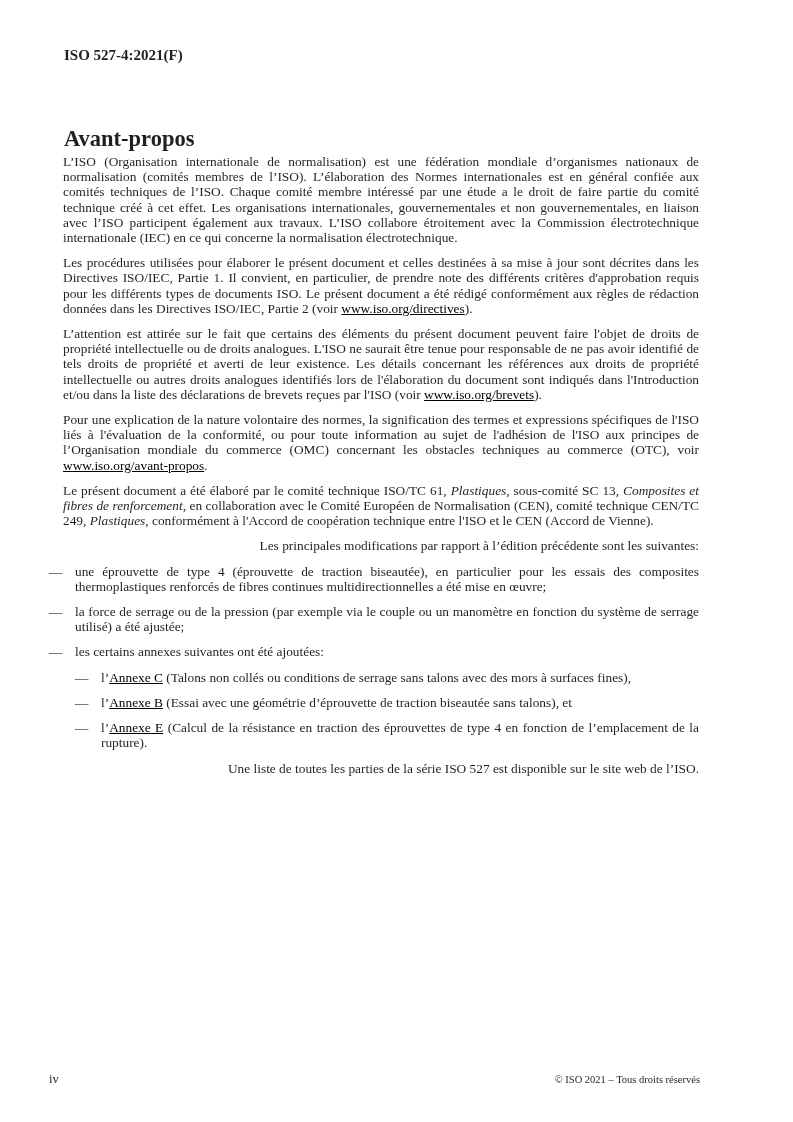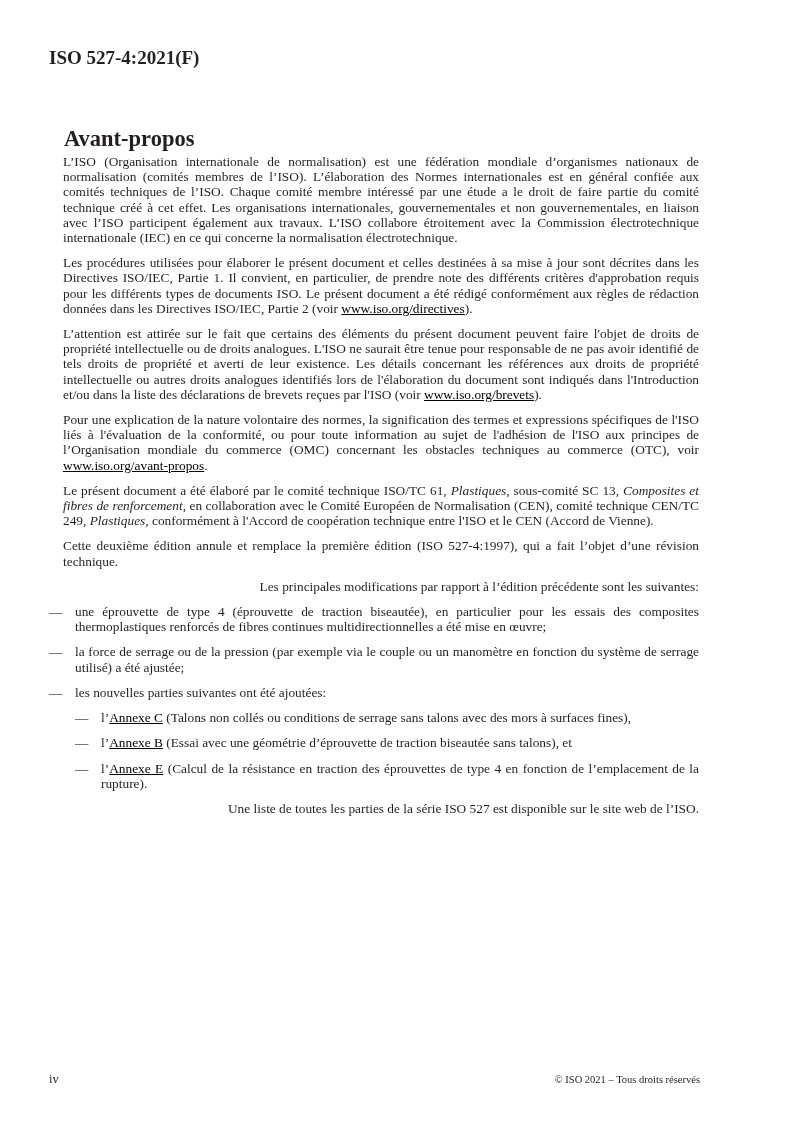--- a/index.html
+++ b/index.html
@@ -6,8 +6,8 @@
   body { width: 793px; height: 1122px; position: relative; overflow: hidden;
          font-family: "DejaVu Serif", "Liberation Serif", serif; color: #231f20; }
   .page { position: absolute; left: 0; top: 0; width: 793px; height: 1122px; }
-  .header-id { position: absolute; left: 49px; top: 47px; font-family: "Liberation Serif", serif;
-               font-weight: bold; font-size: 19px; letter-spacing: 0; }
+  .header-id { position: absolute; left: 64px; top: 47px; font-family: "Liberation Serif", serif;
+               font-weight: bold; font-size: 15px; letter-spacing: 0; }
   .title { position: absolute; left: 49px; top: 111px; font-family: "Liberation Serif", serif;
            font-weight: bold; font-size: 22.5px; margin: 15px; }
   .body { position: absolute; left: 49px; top: 154px; width: 650px; font-family: "Liberation Serif", serif;

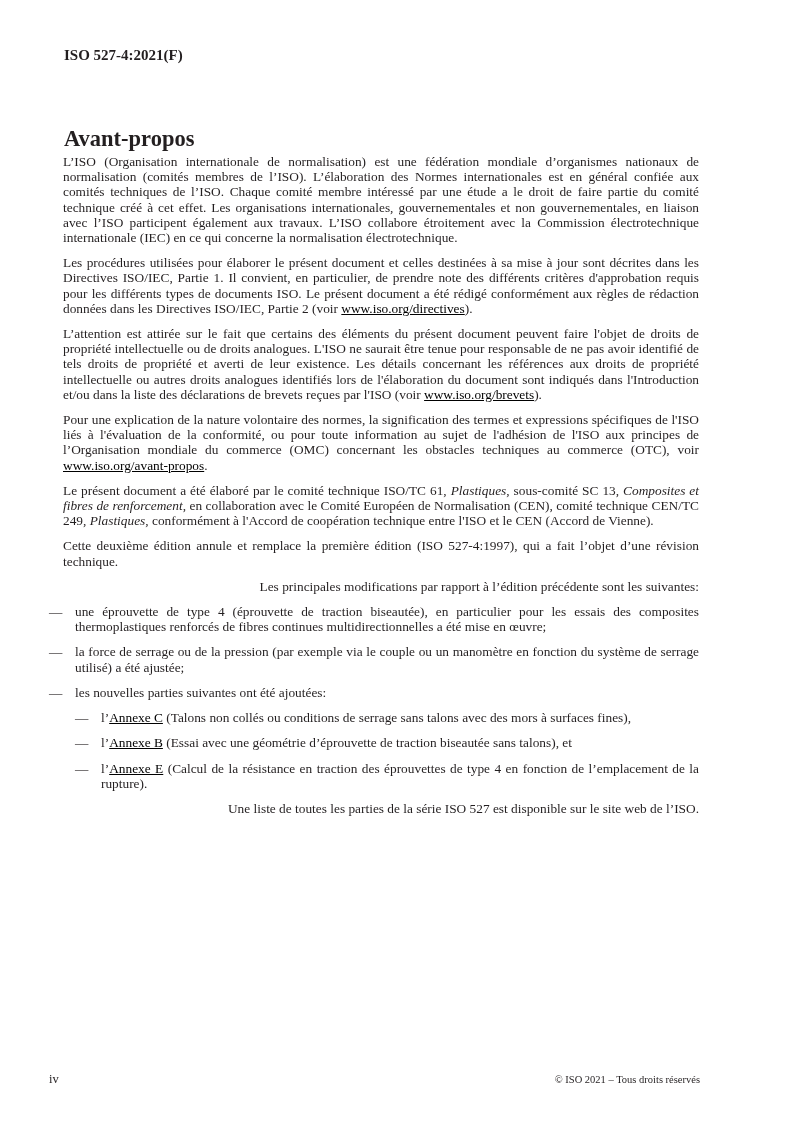--- a/index.html
+++ b/index.html
@@ -44,7 +44,6 @@
 
     <p><span>Le présent document a été élaboré par le comité technique ISO/TC 61, </span><em>Plastiques</em><span>, sous-comité SC 13, </span><em>Composites et fibres de renforcement</em><span>, en collaboration avec le Comité Européen de Normalisation (CEN), comité technique CEN/TC 249, </span><em>Plastiques</em><span>, conformément à l'Accord de coopération technique entre l'ISO et le CEN (Accord de Vienne).</span></p>
 
-    <p>Cette deuxième édition annule et remplace la première édition (ISO 527-4:1997), qui a fait l’objet d’une révision technique.</p>
 
     <p class="last-left">Les principales modifications par rapport à l’édition précédente sont les suivantes:</p>
 

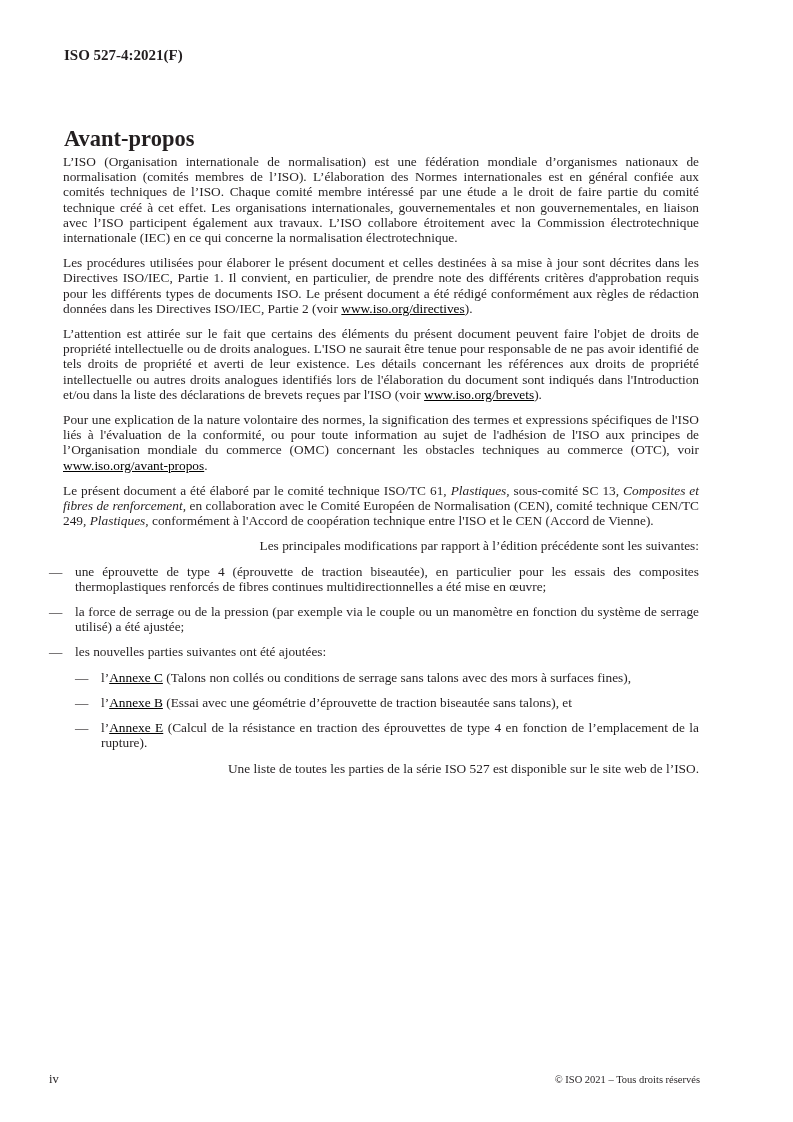--- a/index.html
+++ b/index.html
@@ -50,7 +50,7 @@
     <ul class="dash-list">
       <li><span class="dash">—</span><span>une éprouvette de type 4 (éprouvette de traction biseautée), en particulier pour les essais des composites thermoplastiques renforcés de fibres continues multidirectionnelles a été mise en œuvre;</span></li>
       <li><span class="dash">—</span><span>la force de serrage ou de la pression (par exemple via le couple ou un manomètre en fonction du système de serrage utilisé) a été ajustée;</span></li>
-      <li><span class="dash">—</span><span>les nouvelles parties suivantes ont été ajoutées:</span>
+      <li><span class="dash">—</span><span>les certains annexes suivantes ont été ajoutées:</span>
         <ul class="sub-list">
           <li><span class="dash">—</span><span>l’</span><a href="#">Annexe C</a><span> (Talons non collés ou conditions de serrage sans talons avec des mors à surfaces fines),</span></li>
           <li><span class="dash">—</span><span>l’</span><a href="#">Annexe B</a><span> (Essai avec une géométrie d’éprouvette de traction biseautée sans talons), et</span></li>

